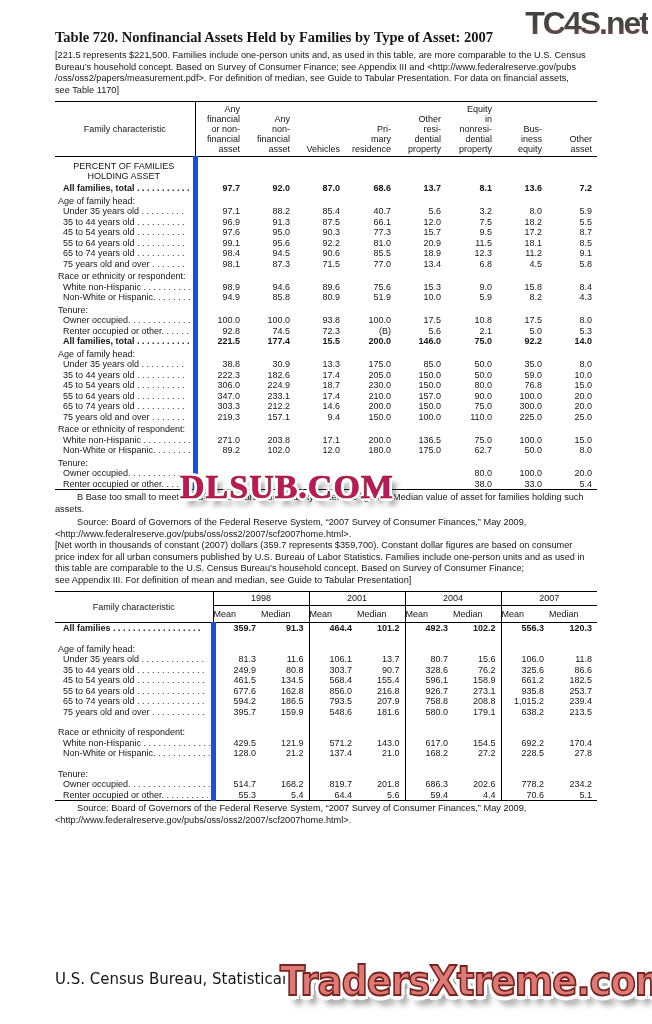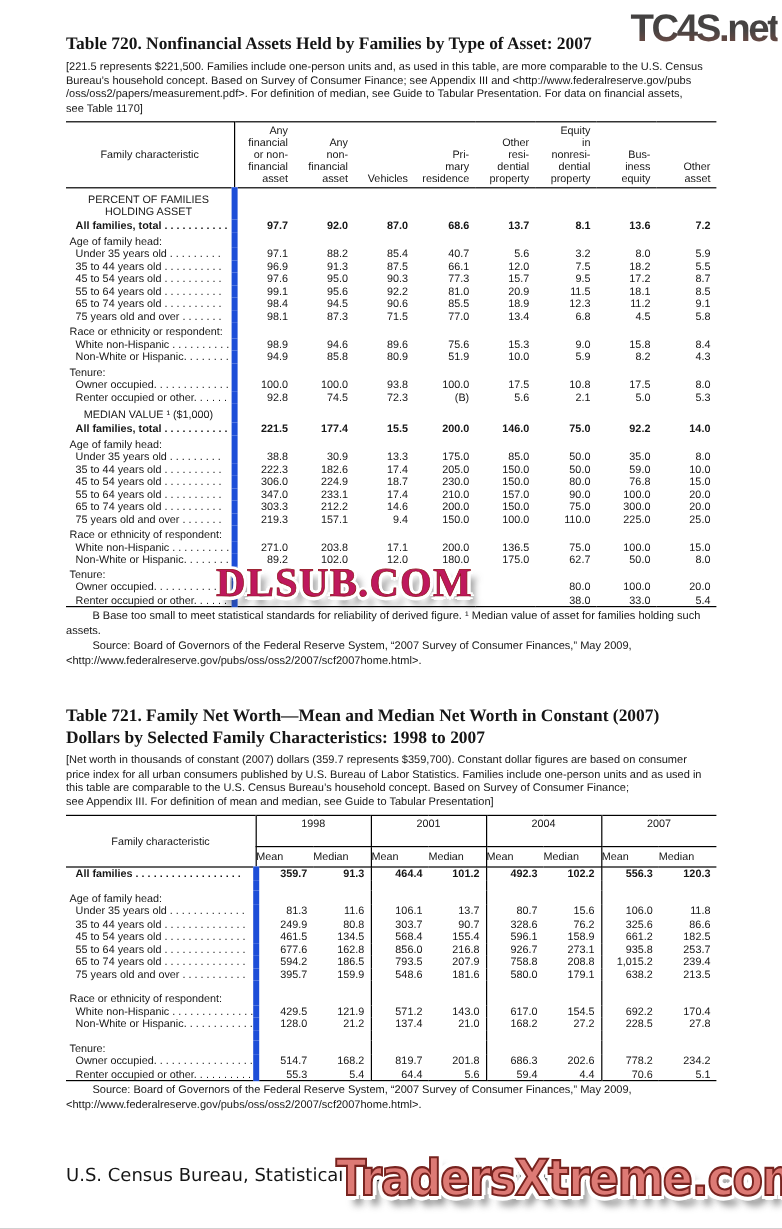--- a/index.html
+++ b/index.html
@@ -297,17 +297,6 @@
             <td class="v">5.3</td>
           </tr>
           <tr>
-            <td class="stub section">MEDIAN VALUE ¹ ($1,000)</td>
-            <td class="v"></td>
-            <td class="v"></td>
-            <td class="v"></td>
-            <td class="v"></td>
-            <td class="v"></td>
-            <td class="v"></td>
-            <td class="v"></td>
-            <td class="v"></td>
-          </tr>
-          <tr>
             <td class="stub b">All families, total  . . . . . . . . . . .</td>
             <td class="v b">221.5</td>
             <td class="v b">177.4</td>

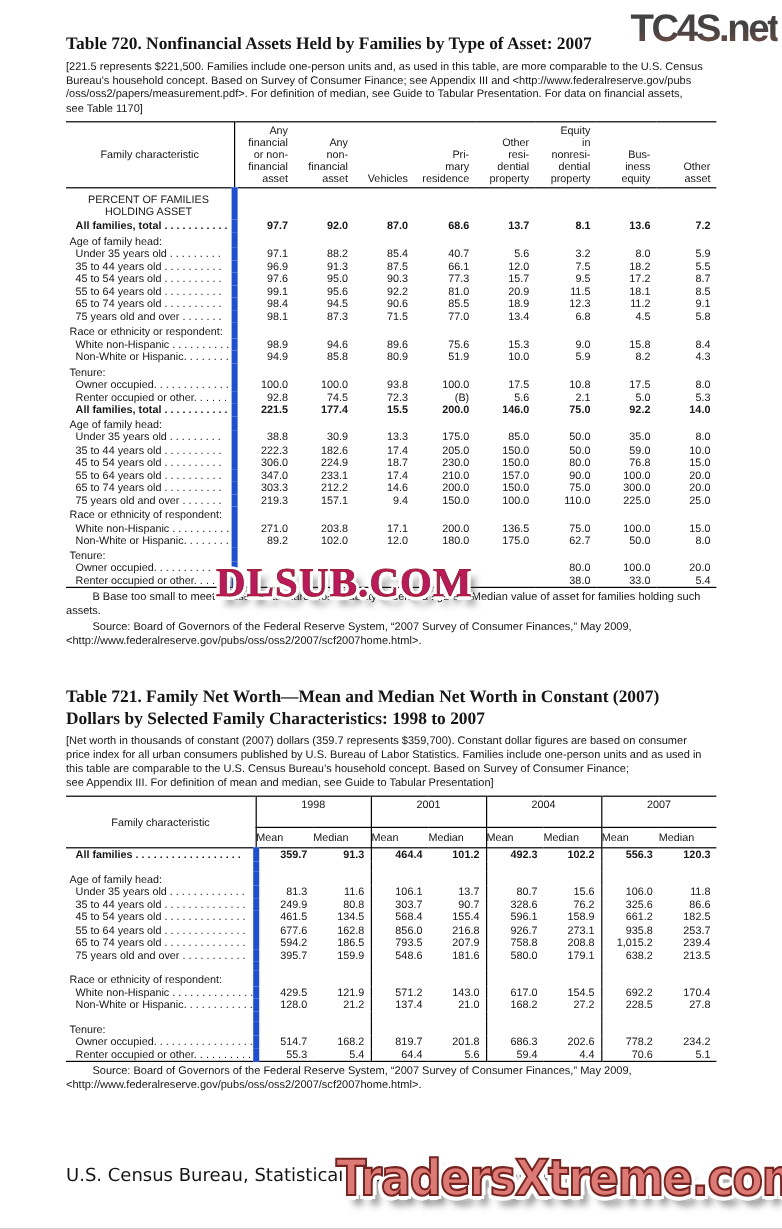--- a/index.html
+++ b/index.html
@@ -457,8 +457,6 @@
     <p class="src">Source: Board of Governors of the Federal Reserve System, “2007 Survey of Consumer Finances,” May 2009,
 &lt;http://www.federalreserve.gov/pubs/oss/oss2/2007/scf2007home.html&gt;.</p>
 
-    <h1 class="tbl-title" style="margin-top:32px">Table 721. Family Net Worth—Mean and Median Net Worth in Constant (2007)
-Dollars by Selected Family Characteristics: 1998 to 2007</h1>
     <p class="note">[Net worth in thousands of constant (2007) dollars (359.7 represents $359,700). Constant dollar figures are based on consumer
 price index for all urban consumers published by U.S. Bureau of Labor Statistics. Families include one-person units and as used in
 this table are comparable to the U.S. Census Bureau’s household concept. Based on Survey of Consumer Finance;

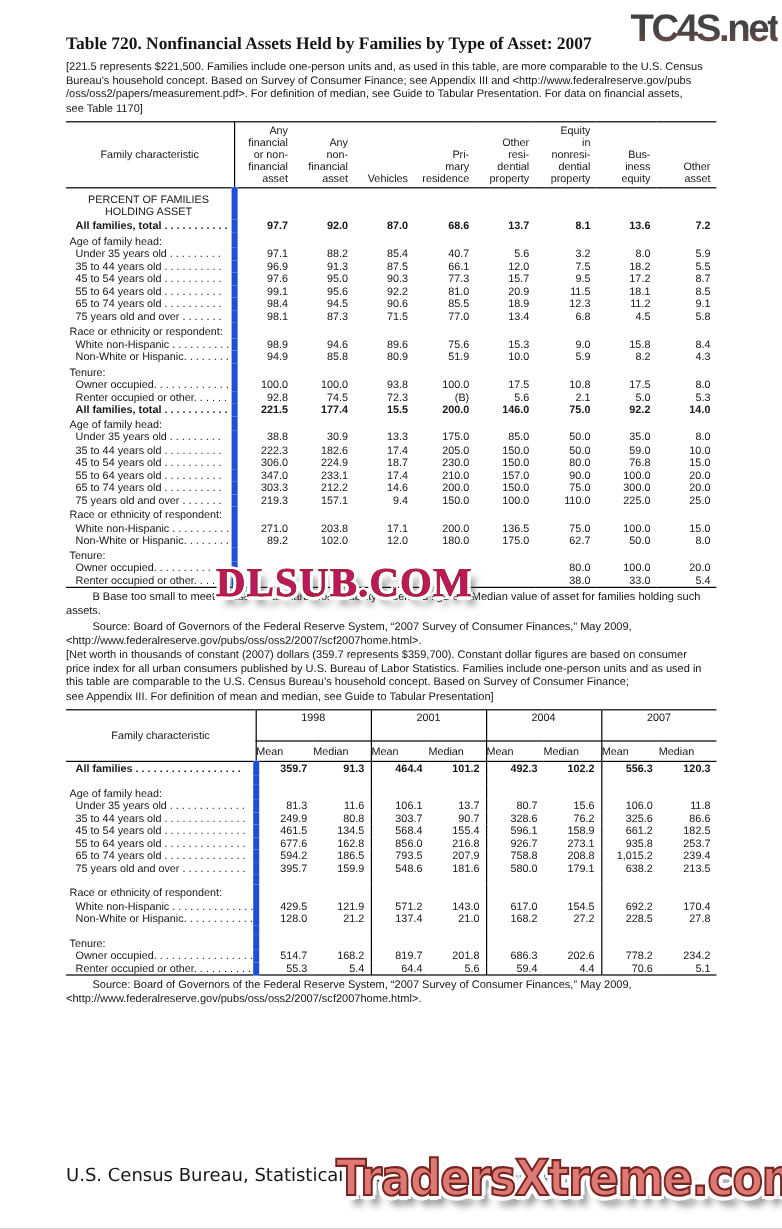--- a/index.html
+++ b/index.html
@@ -34,7 +34,7 @@
   .t721 th{font-weight:normal;font-size:9px;padding:1px 0;}
   .t721 th.stubh721{text-align:center;vertical-align:middle;
     border-right:1px solid #000;border-bottom:1.5px solid #000;}
-  .t721 th.yearh{border-bottom:1px solid #000;padding:1px 0 14px 0;}
+  .t721 th.yearh{border-bottom:1px solid #000;padding:1px 0 2px 0;}
   .t721 th.subh{text-align:left;border-bottom:1.5px solid #000;padding:3px 0 3px 0;}
   .gb{border-right:1px solid #000;}
   

